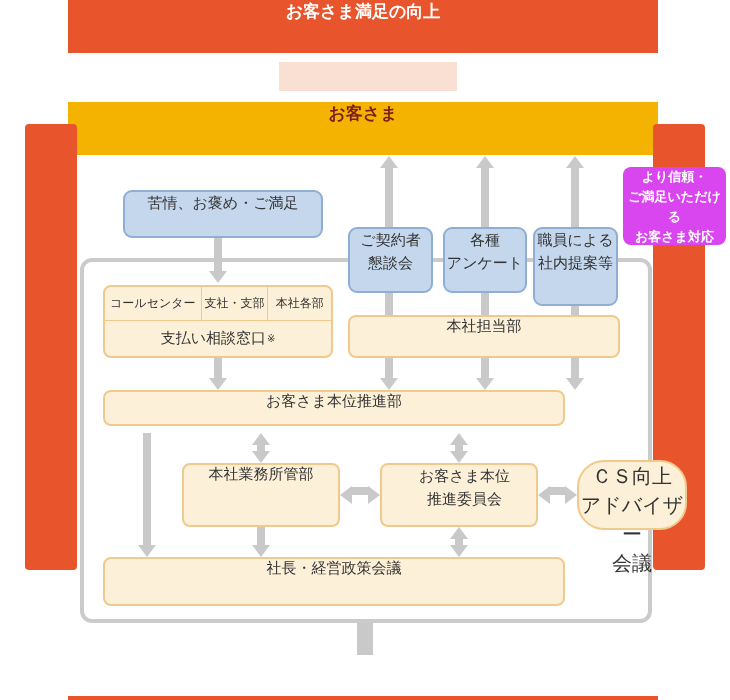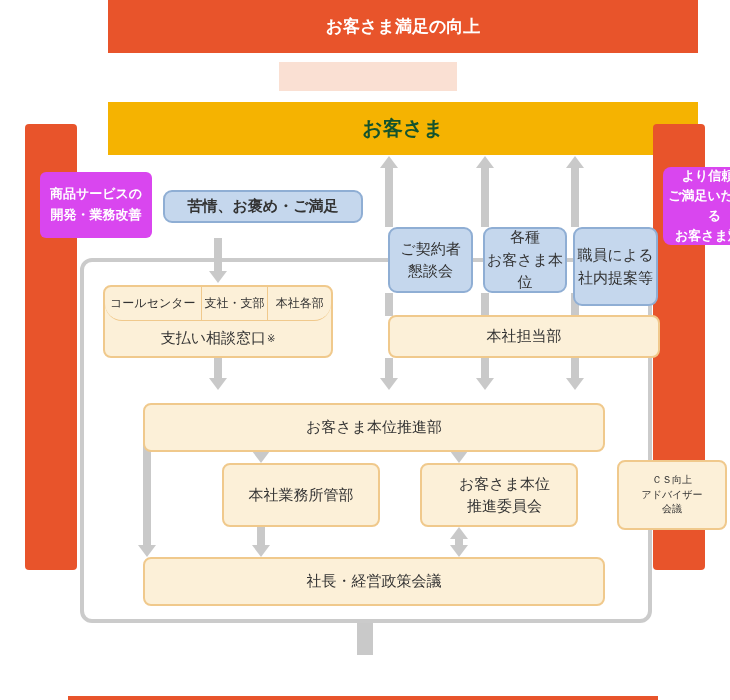--- a/index.html
+++ b/index.html
@@ -9,7 +9,7 @@
     color:#333333;
   }
   .abs{position:absolute;}
-  .center{display:flex;align-items:center;justify-content:center;text-align:center;margin-left:40px;}
+  .center{display:flex;align-items:flex-start;justify-content:center;text-align:center;}
   .pre{white-space:pre-line;}
   .banner-top{background:#E8542B;color:#ffffff;font-weight:bold;font-size:17px;z-index:2;}
   .banner-yellow{background:#F5B301;color:#14532d;font-weight:bold;font-size:20px;z-index:2;}

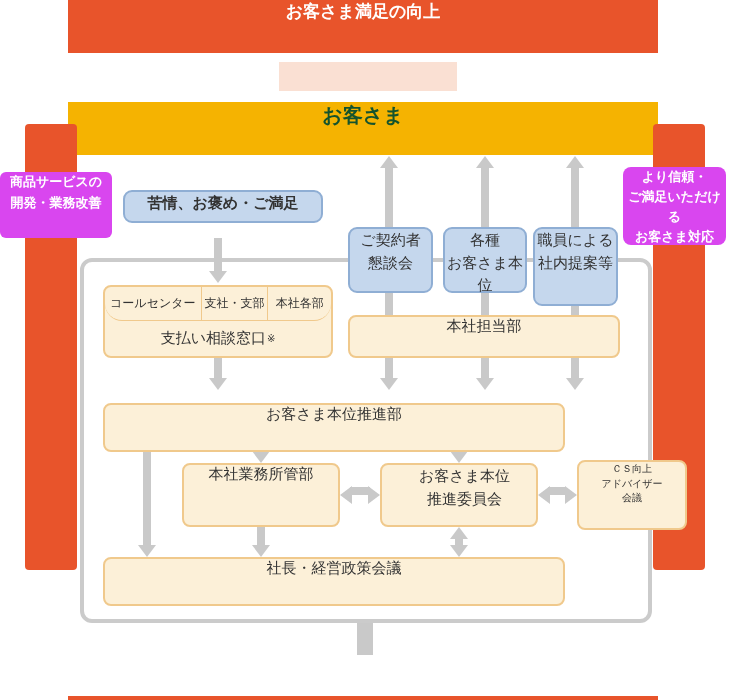--- a/index.html
+++ b/index.html
@@ -12,7 +12,7 @@
   .center{display:flex;align-items:flex-start;justify-content:center;text-align:center;}
   .pre{white-space:pre-line;}
   .banner-top{background:#E8542B;color:#ffffff;font-weight:bold;font-size:17px;z-index:2;}
-  .banner-yellow{background:#F5B301;color:#14532d;font-weight:bold;font-size:20px;z-index:2;}
+  .banner-yellow{background:#F5B301;color:#7f1d1d;font-weight:bold;font-size:17px;z-index:2;}
   .pink{background:#FAE0D3;z-index:1;}
   .stem{background:#E8542B;border-radius:4px;z-index:3;}
   .side-label{background:#d946ef;color:#ffffff;font-weight:bold;font-size:13px;line-height:1.6;z-index:4;}

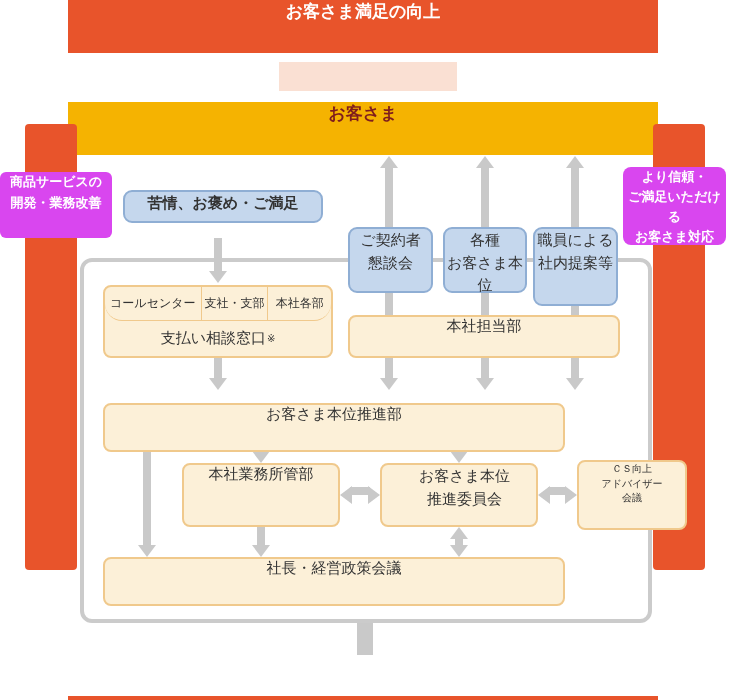--- a/index.html
+++ b/index.html
@@ -51,8 +51,6 @@
   <div class="abs stem" style="left:25px;top:124px;width:52px;height:446px;"></div>
   <div class="abs stem" style="left:653px;top:124px;width:52px;height:446px;"></div>
 
-  <div class="abs center side-label pre" style="left:0;top:172px;width:112px;height:66px;border-radius:6px;"><span class="pre">商品サービスの
-開発・業務改善</span></div>
   <div class="abs center side-label pre" style="left:623px;top:167px;width:103px;height:78px;border-radius:8px;line-height:1.55;"><span class="pre">より信頼・
 ご満足いただける
 お客さま対応</span></div>

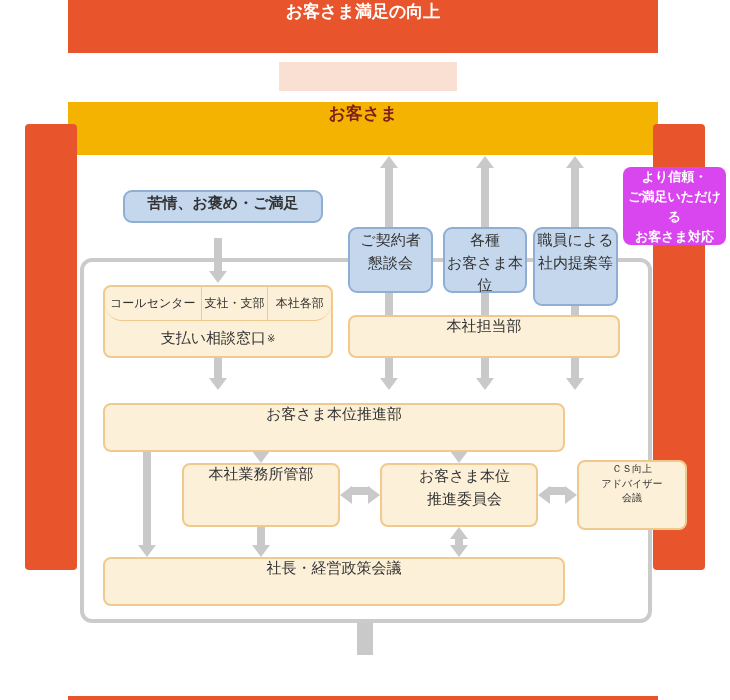--- a/index.html
+++ b/index.html
@@ -55,7 +55,7 @@
 ご満足いただける
 お客さま対応</span></div>
 
-  <div class="abs center blue-box" style="left:123px;top:190px;width:200px;height:33px;font-weight:bold;">
+  <div class="abs center blue-box" style="left:123px;top:190px;width:200px;height:48px;">
       <span>苦情、お褒め・ご満足</span>
     </div>
 

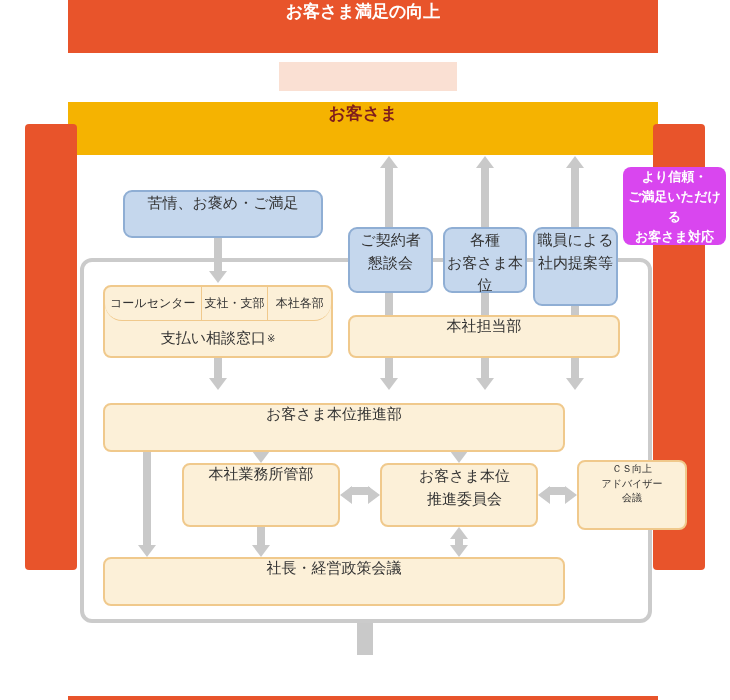--- a/index.html
+++ b/index.html
@@ -62,7 +62,7 @@
   <div class="abs center blue-box pre" style="left:348px;top:227px;width:85px;height:66px;"><span class="pre">ご契約者
 懇談会</span></div>
   <div class="abs center blue-box pre" style="left:443px;top:227px;width:84px;height:66px;"><span class="pre">各種
-お客さま本位</span></div>
+アンケート</span></div>
   <div class="abs center blue-box pre" style="left:533px;top:227px;width:85px;height:79px;"><span class="pre">職員による
 社内提案等</span></div>
 

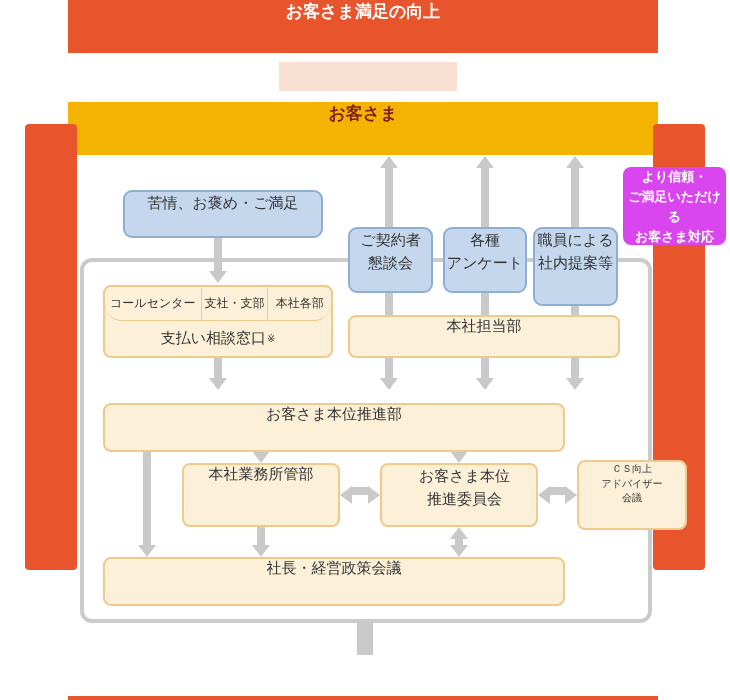--- a/index.html
+++ b/index.html
@@ -27,7 +27,7 @@
   .tri.lf{border-top:9px solid transparent;border-bottom:9px solid transparent;border-right:12px solid #C9C9C9;}
   .tri.rt{border-top:9px solid transparent;border-bottom:9px solid transparent;border-left:12px solid #C9C9C9;}
   .tbl{display:flex;flex-direction:column;padding:0;overflow:hidden;}
-  .tbl-head{display:flex;flex:1;border-bottom:1.5px solid #F0C98C;border-radius:17px;}
+  .tbl-head{display:flex;flex:1;border-bottom:1.5px solid #F0C98C;}
   .tbl-cell{flex:1;display:flex;align-items:center;justify-content:center;font-size:12px;}
   .tbl-cell + .tbl-cell{border-left:1.5px solid #F0C98C;}
   .tbl-body{flex:1.05;display:flex;align-items:center;justify-content:center;font-size:15px;}

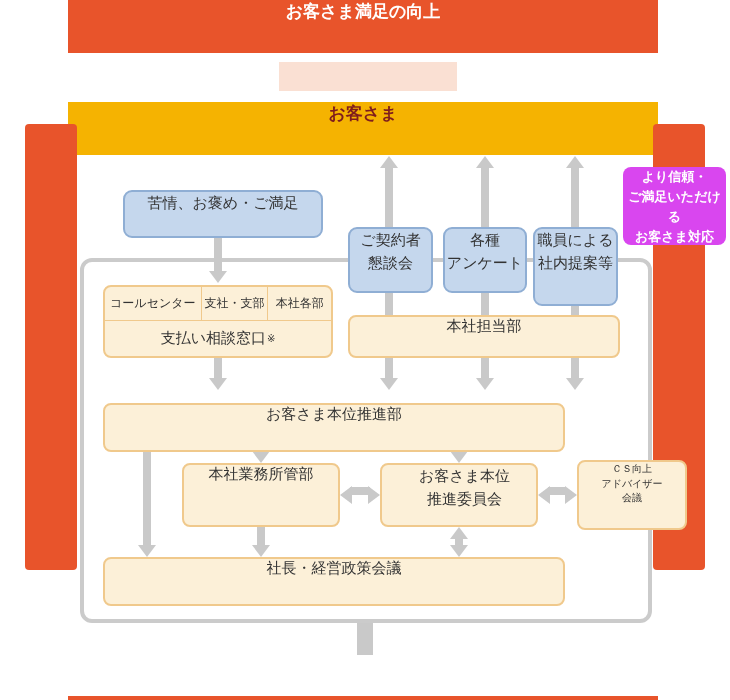--- a/index.html
+++ b/index.html
@@ -84,7 +84,7 @@
       <span>本社担当部</span>
     </div>
 
-  <div class="abs center cream" style="left:103px;top:403px;width:462px;height:49px;">
+  <div class="abs center cream" style="left:103px;top:390px;width:462px;height:36px;">
       <span>お客さま本位推進部</span>
     </div>
 

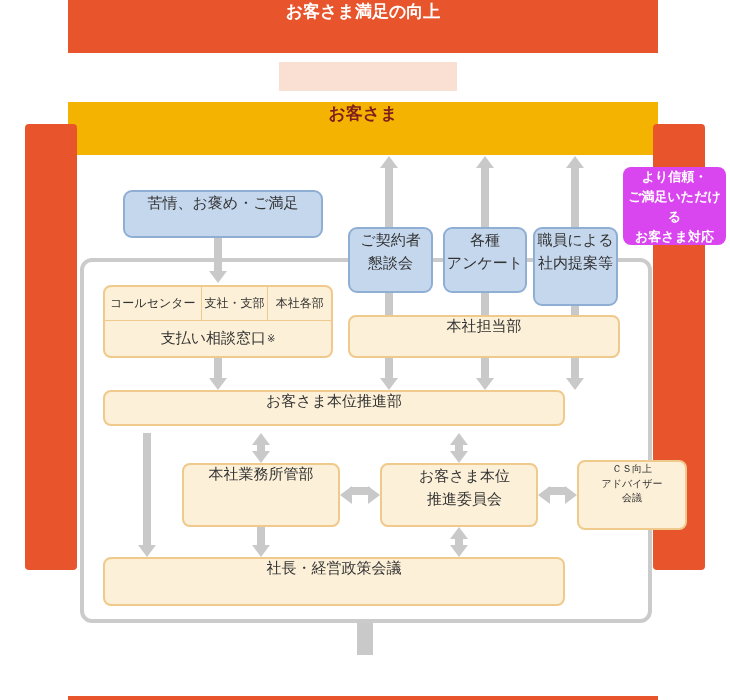--- a/index.html
+++ b/index.html
@@ -93,7 +93,7 @@
     </div>
   <div class="abs center cream pre" style="left:380px;top:463px;width:158px;height:64px;line-height:1.5;padding-left:11px;"><span class="pre">お客さま本位
 推進委員会</span></div>
-  <div class="abs center cream pre" style="left:577px;top:460px;width:110px;height:70px;font-size:10px;line-height:1.45;z-index:6;"><span class="pre">ＣＳ向上
+  <div class="abs center cream pre" style="left:577px;top:460px;width:110px;height:70px;font-size:20px;line-height:1.45;z-index:6;border-radius:27px;"><span class="pre">ＣＳ向上
 アドバイザー
 会議</span></div>
 

